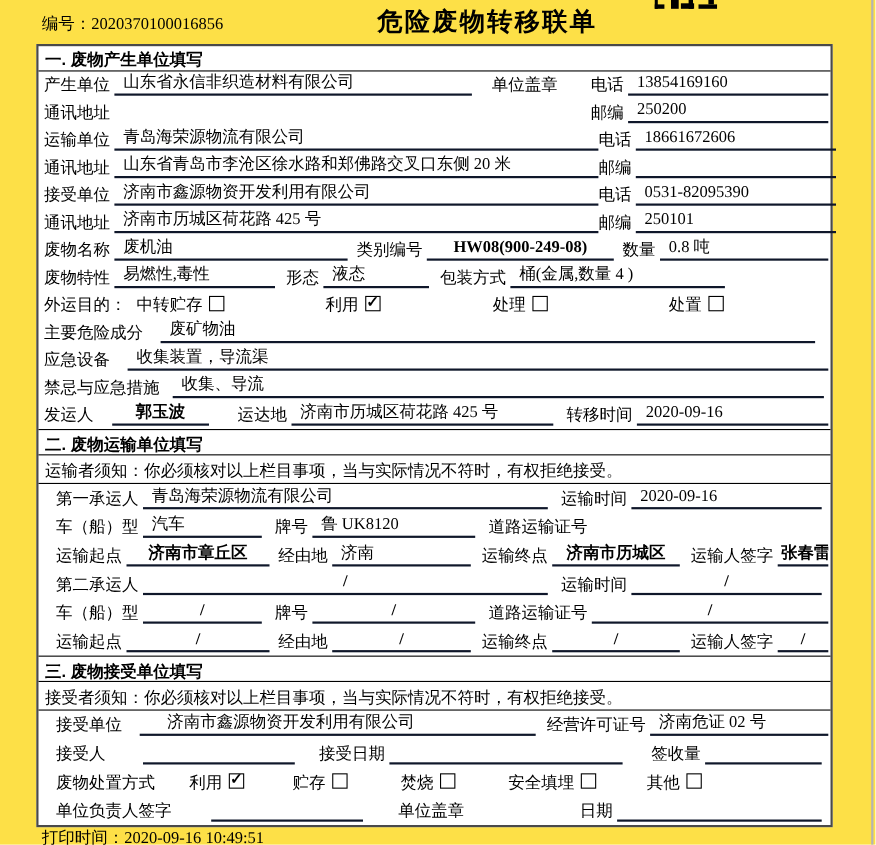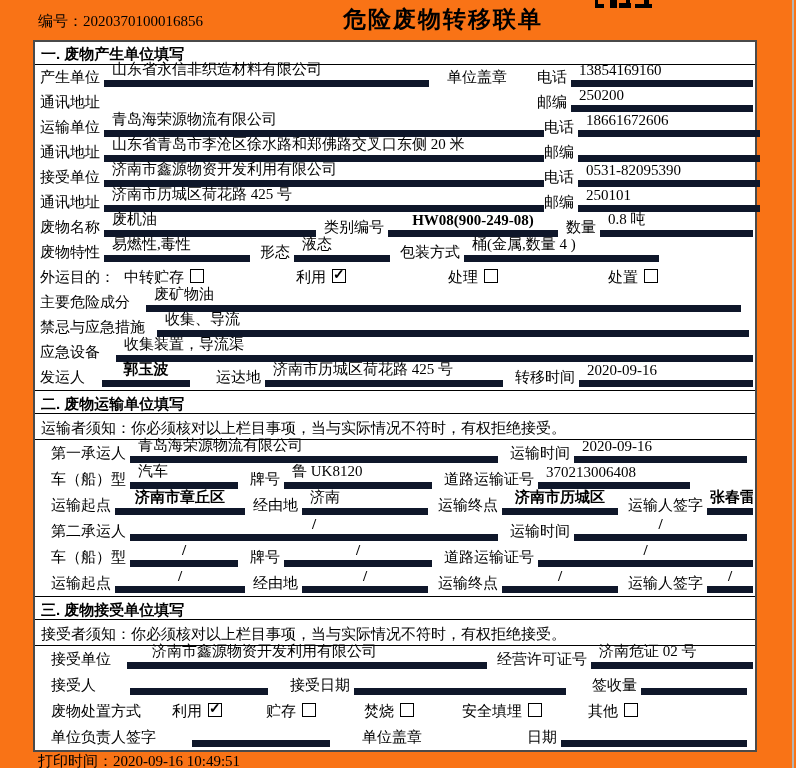--- a/index.html
+++ b/index.html
@@ -8,7 +8,7 @@
     font-family:"Liberation Serif","DejaVu Serif",serif;
     font-size:15px;position:relative;overflow:hidden;
   }
-  .page{position:absolute;inset:0;background:#f97316;}
+  .page{position:absolute;inset:0;background:#fde047;}
   .doc-number{position:absolute;left:38px;top:12px;white-space:nowrap;}
   .form-title{position:absolute;left:0;top:4px;width:100%;text-align:center;
     padding-left:90px;box-sizing:border-box;font-size:23px;font-weight:bold;letter-spacing:2px;}

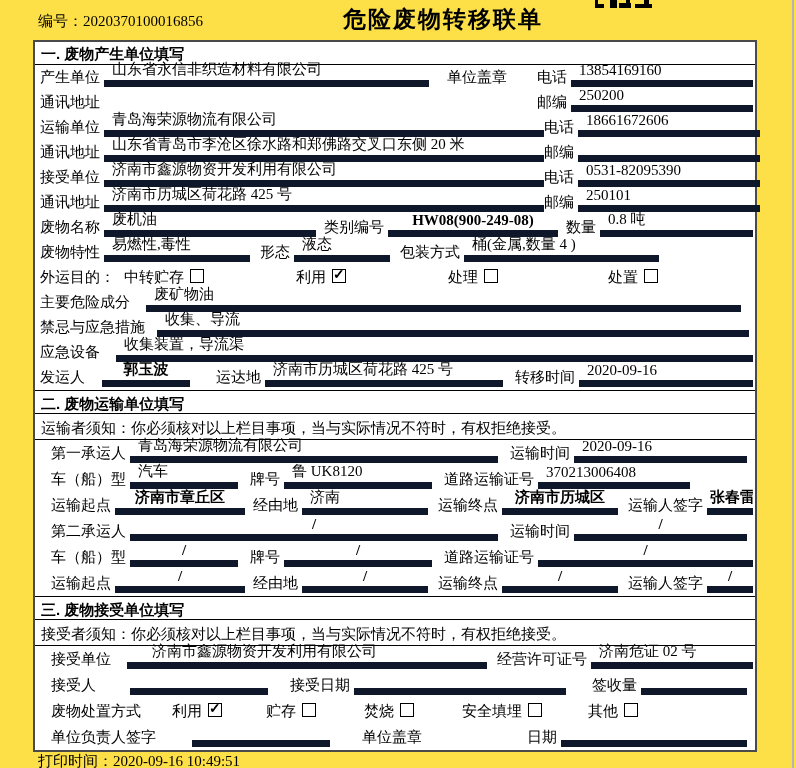--- a/index.html
+++ b/index.html
@@ -27,7 +27,7 @@
   .row.r26{height:26px;padding-left:16px;}
   .lb{white-space:nowrap;margin-right:4px;flex:0 0 auto;}
   .plain{white-space:nowrap;flex:0 0 auto;}
-  .u{border-bottom:7px solid #0f172a;padding:0 3px 1px 8px;white-space:nowrap;
+  .u{border-bottom:2px solid #0f172a;padding:0 3px 1px 8px;white-space:nowrap;
     overflow:hidden;box-sizing:border-box;flex:0 0 auto;min-height:17px;}
   .u.c{text-align:center;padding-left:3px;font-weight:bold;}
   .u.fill{flex:1 1 auto;}

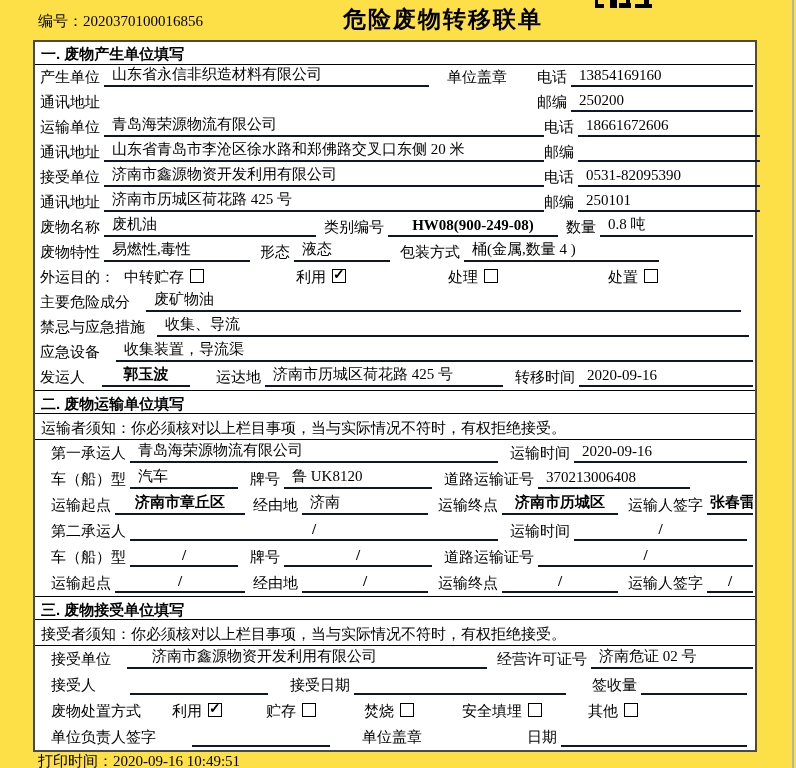--- a/index.html
+++ b/index.html
@@ -135,13 +135,13 @@
     </div>
 
     <div class="row">
+      <span class="lb">应急设备</span>
+      <span class="u fill" style="margin-left:12px">收集装置，导流渠</span>
+    </div>
+
+    <div class="row">
       <span class="lb">禁忌与应急措施</span>
       <span class="u fill" style="margin-left:8px;margin-right:4px">收集、导流</span>
-    </div>
-
-    <div class="row">
-      <span class="lb">应急设备</span>
-      <span class="u fill" style="margin-left:12px">收集装置，导流渠</span>
     </div>
 
     <div class="row">

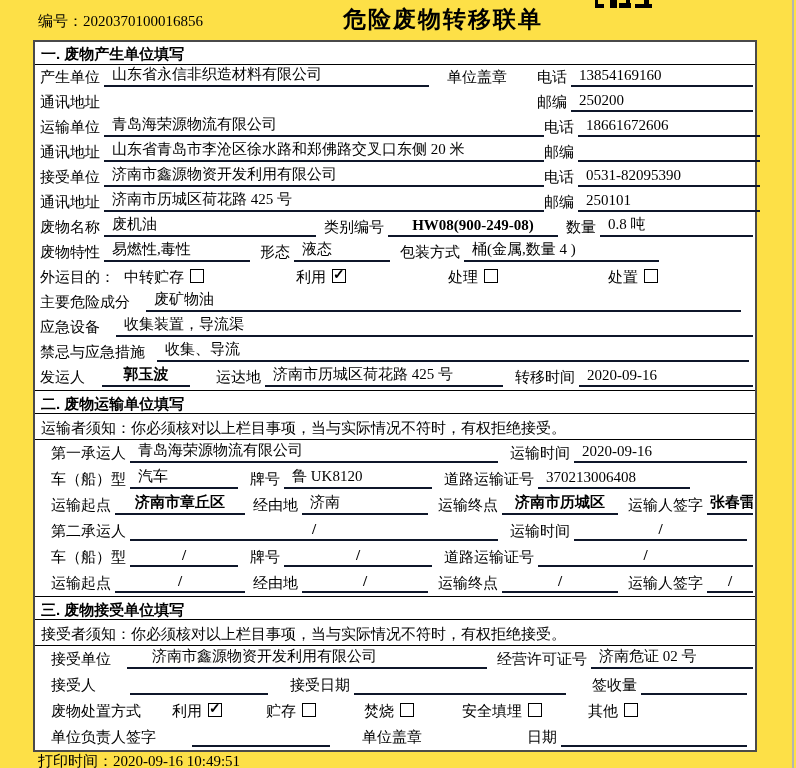--- a/index.html
+++ b/index.html
@@ -169,7 +169,6 @@
       <span class="lb" style="margin-left:12px">牌号</span>
       <span class="u" style="width:148px">鲁 UK8120</span>
       <span class="lb" style="margin-left:12px">道路运输证号</span>
-      <span class="u" style="width:152px">370213006408</span>
     </div>
 
     <div class="row r26">

